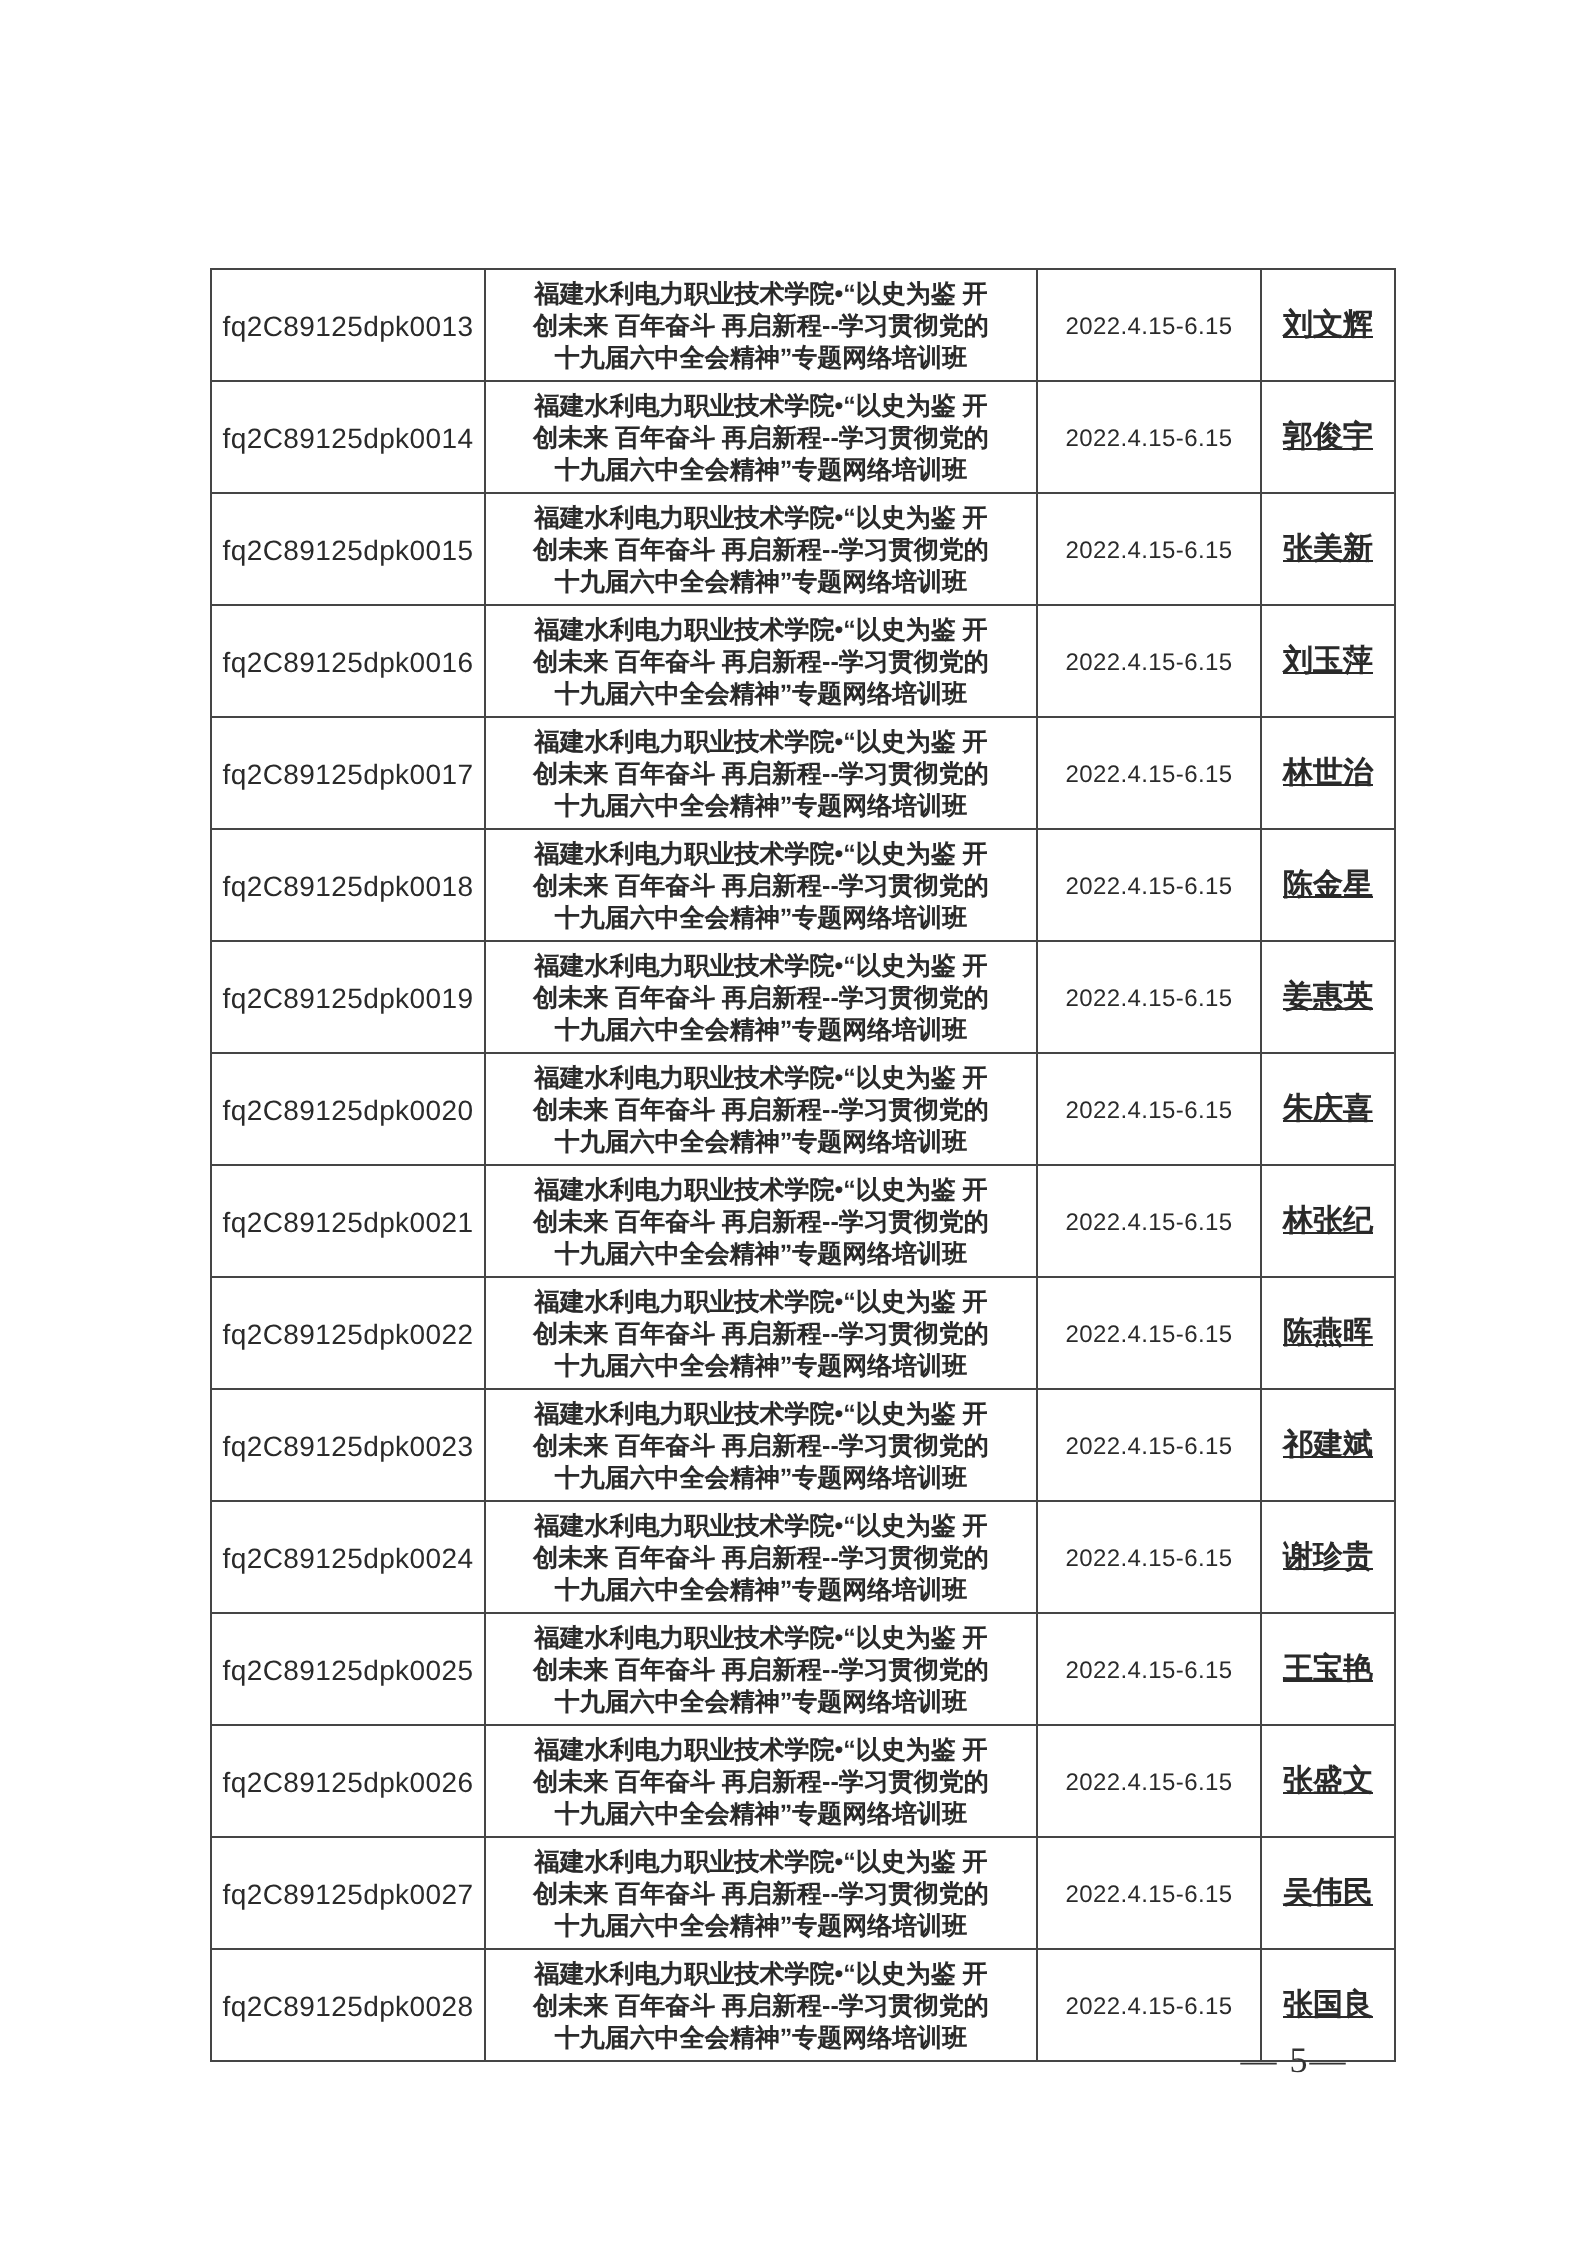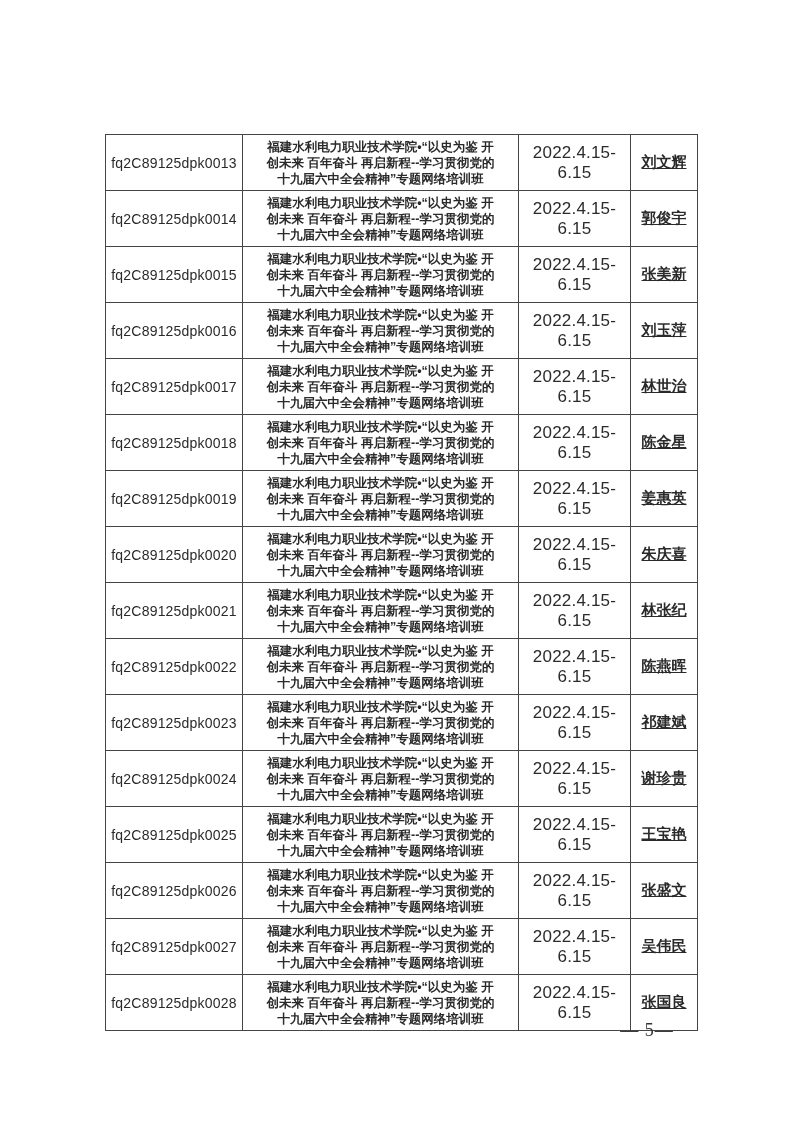--- a/index.html
+++ b/index.html
@@ -44,7 +44,7 @@
     font-weight: 600;
   }
   td.col-date {
-    font-size: 17px;
+    font-size: 12px;
     letter-spacing: 0.2px;
     color: #2e2e2e;
   }

